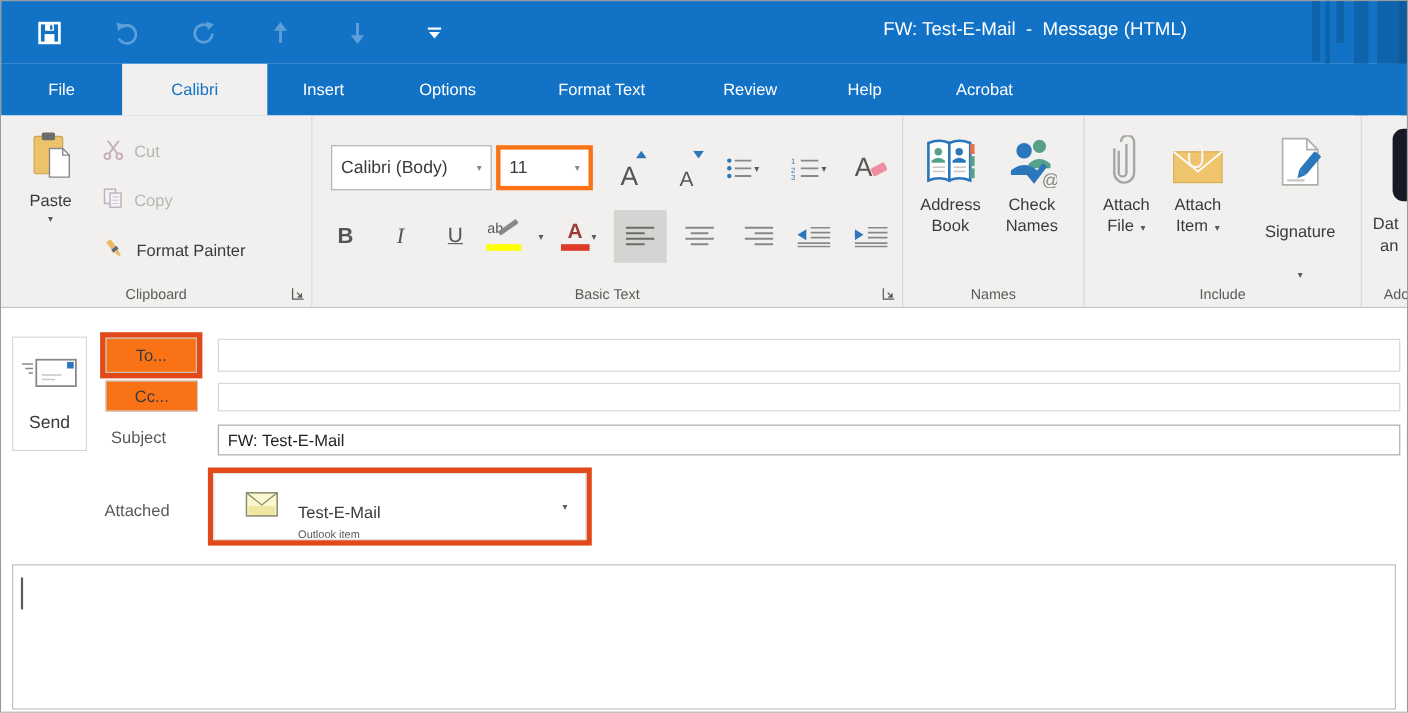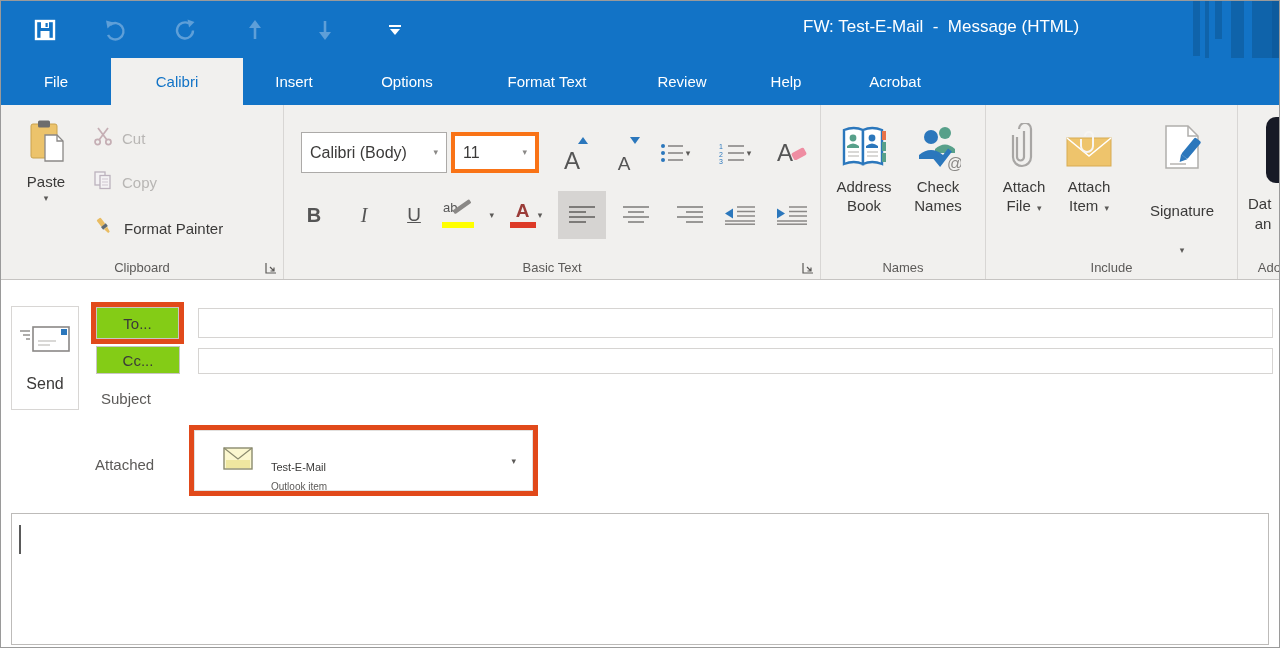--- a/index.html
+++ b/index.html
@@ -78,7 +78,7 @@
   .ann-box { position:absolute; border:5px solid #e1491a; background:transparent; }
   .to-ann { left:90px; top:22px; width:93px; height:42px; }
   .att-ann { left:188px; top:145px; width:349px; height:71px; }
-  .recip-btn { background:#84cc16; border:1px solid #c8c6c4; font-size:15px; color:#3b3a39; display:flex; align-items:center; justify-content:center; cursor:pointer; }
+  .recip-btn { background:#f97316; border:1px solid #c8c6c4; font-size:15px; color:#3b3a39; display:flex; align-items:center; justify-content:center; cursor:pointer; }
   .to-btn { width:100%; height:100%; }
   .cc-btn { position:absolute; left:95px; top:66px; width:84px; height:28px; }
   .field { position:absolute; left:197px; width:1075px; background:#fff; border:1px solid #d6d4d2; font-size:15px; color:#1f1e1d; padding:0 8px; font-family:inherit; outline:none; }

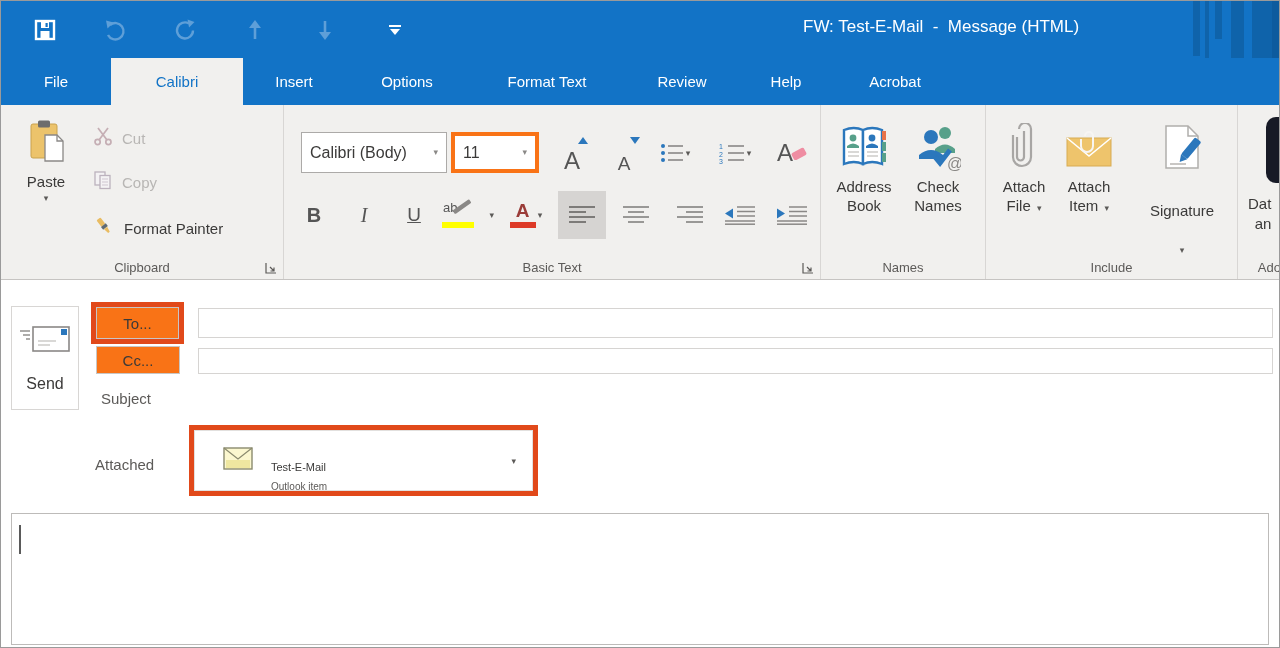--- a/index.html
+++ b/index.html
@@ -493,6 +493,7 @@
     <input class="field f-to" style="">
     <input class="field f-cc" style="">
     <span class="hdr-lbl l-subject">Subject</span>
+    <input class="field f-subj" value="FW: Test-E-Mail" style="">
 
     <span class="hdr-lbl l-attached">Attached</span>
     <div class="ann-box att-ann">

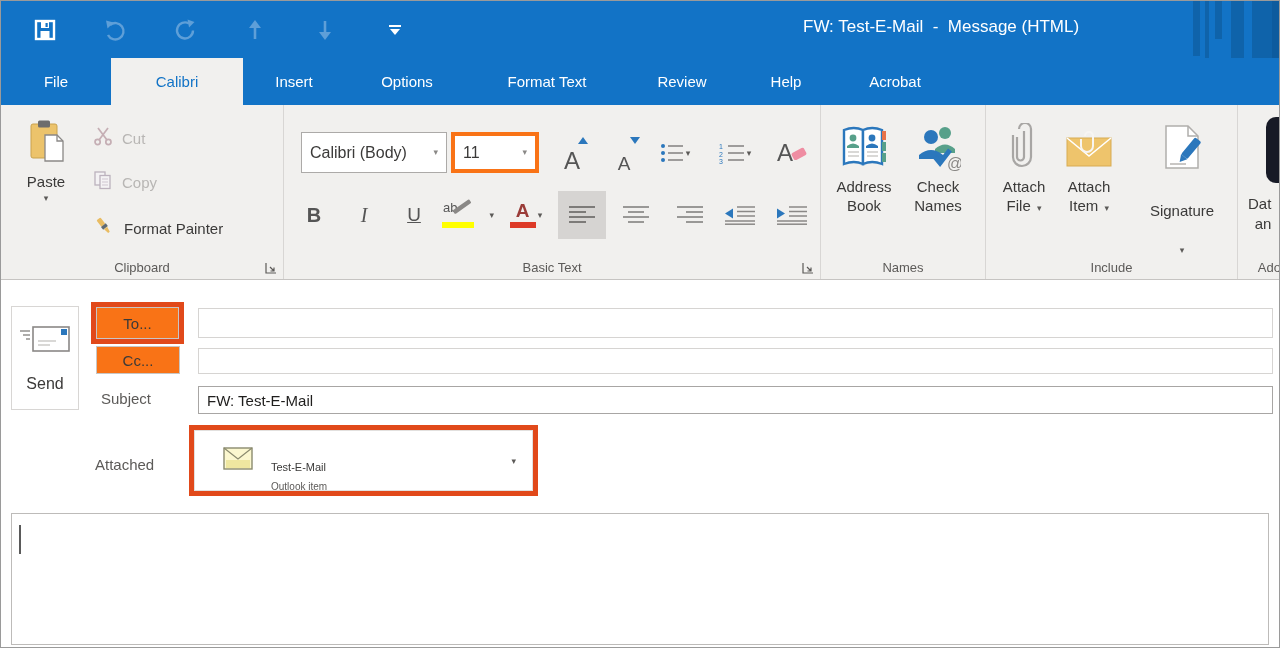--- a/index.html
+++ b/index.html
@@ -91,7 +91,7 @@
   .chip { position:relative; width:100%; height:100%; background:#fff; border:1px solid #e2e0de; display:flex; align-items:center; cursor:pointer; }
   .chip-ico { margin-left:28px; }
   .chip-text { margin-left:18px; }
-  .chip-title { font-size:11px; color:#3b3a39; line-height:20px;margin-top:33px; }
+  .chip-title { font-size:15px; color:#3b3a39; line-height:20px;margin-top:33px; }
   .chip-sub { font-size:10px; color:#5c5a58; line-height:20px; }
   .chip-caret { position:absolute; right:16px; top:26px; }
 

